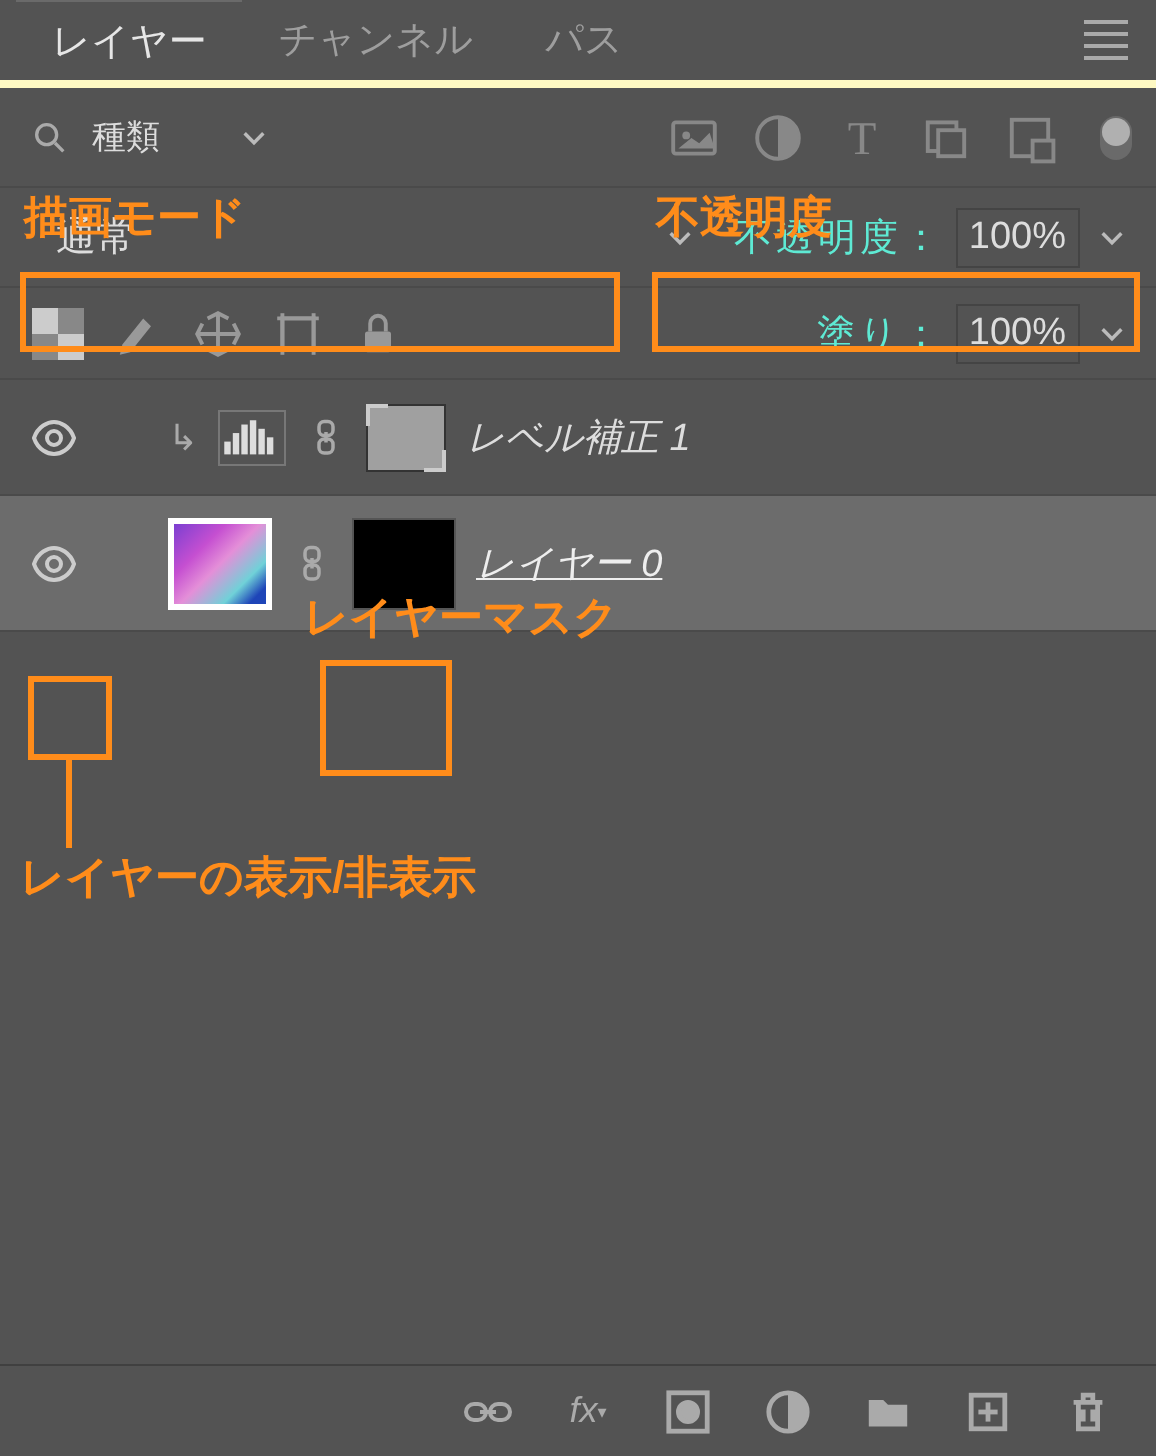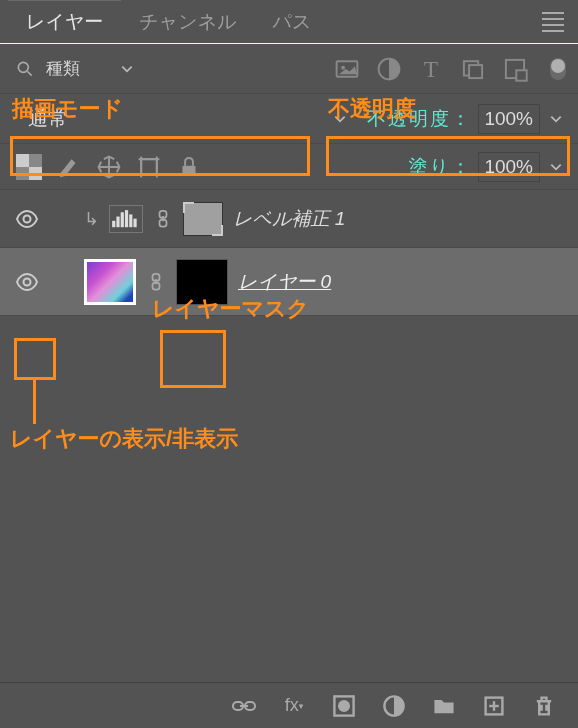--- a/index.html
+++ b/index.html
@@ -26,7 +26,7 @@
     height: 44px;
     padding-left: 8px;
     padding-right: 12px;
-    border-bottom: 1px solid #fef9c3;
+    border-bottom: 4px solid #fef9c3;
     justify-content: space-between;
   }
   .tab {

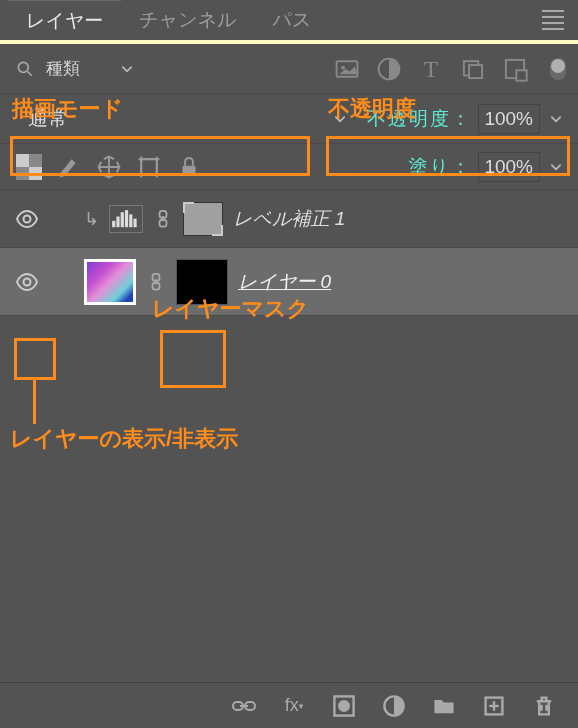--- a/index.html
+++ b/index.html
@@ -533,7 +533,7 @@
         </svg>
       </div>
     <div class="bicon">
-        <span style="font-size:18px;">fx</span>
+        <span style="font-style:italic;font-size:18px;">fx</span>
         <span style="font-size:9px;">▾</span>
       </div>
     <div class="bicon">

